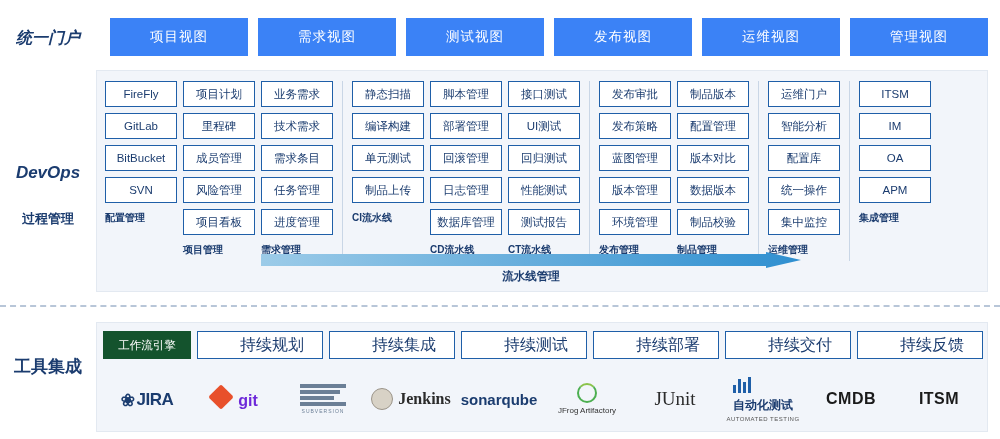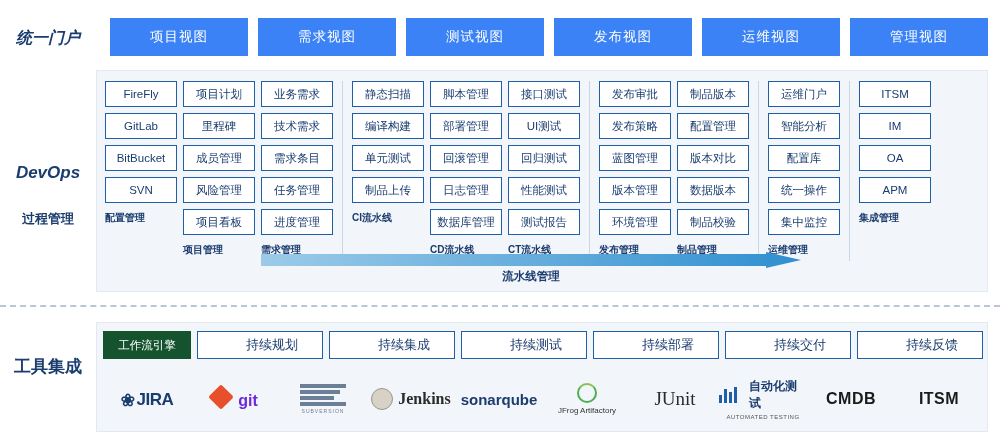--- a/index.html
+++ b/index.html
@@ -118,7 +118,7 @@
   .wf-item {
     flex: 1 1 0; height: 28px;
     border: 1px solid #1f5fa8; background: #ffffff;
-    color: #1b3c6f; font-size: 13px;
+    color: #1b3c6f; font-size: 16px;
     display: flex; align-items: center; justify-content: center; padding-left: 24px;
   }
   .logo-row {

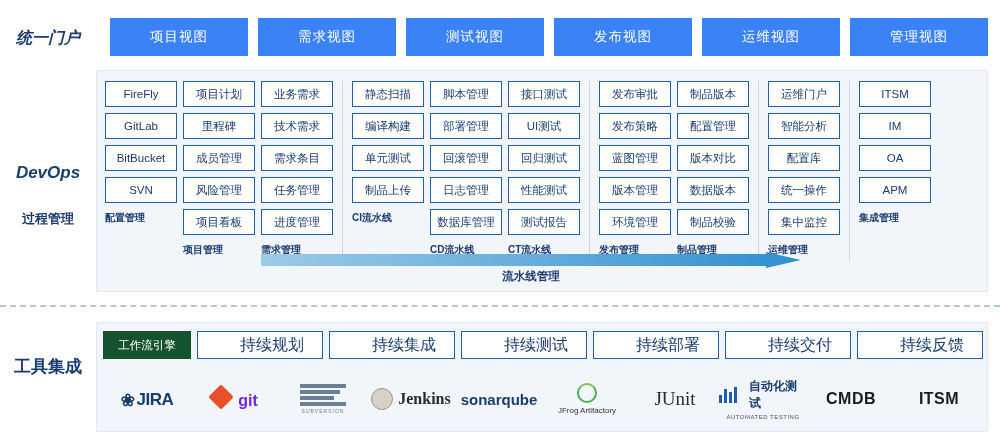--- a/index.html
+++ b/index.html
@@ -166,7 +166,7 @@
   .jfrog .cap { font-size:8px; margin-top:3px; color:#333; }
   .junit { color:#2b2b2b; font-family:"Liberation Serif", serif; font-size:19px; }
   .auto { display:flex; flex-direction:column; align-items:center; color:#1b3c6f; }
-  .auto .top { display:flex; align-items:center; gap:12px; }
+  .auto .top { display:flex; gap:4px;flex-direction:column; }
   .auto .bars { display:flex; gap:2px; align-items:flex-end; height:16px; }
   .auto .bars i { width:3px; background:#1f5fa8; }
   .auto .bars i:nth-child(1){height:8px;}

